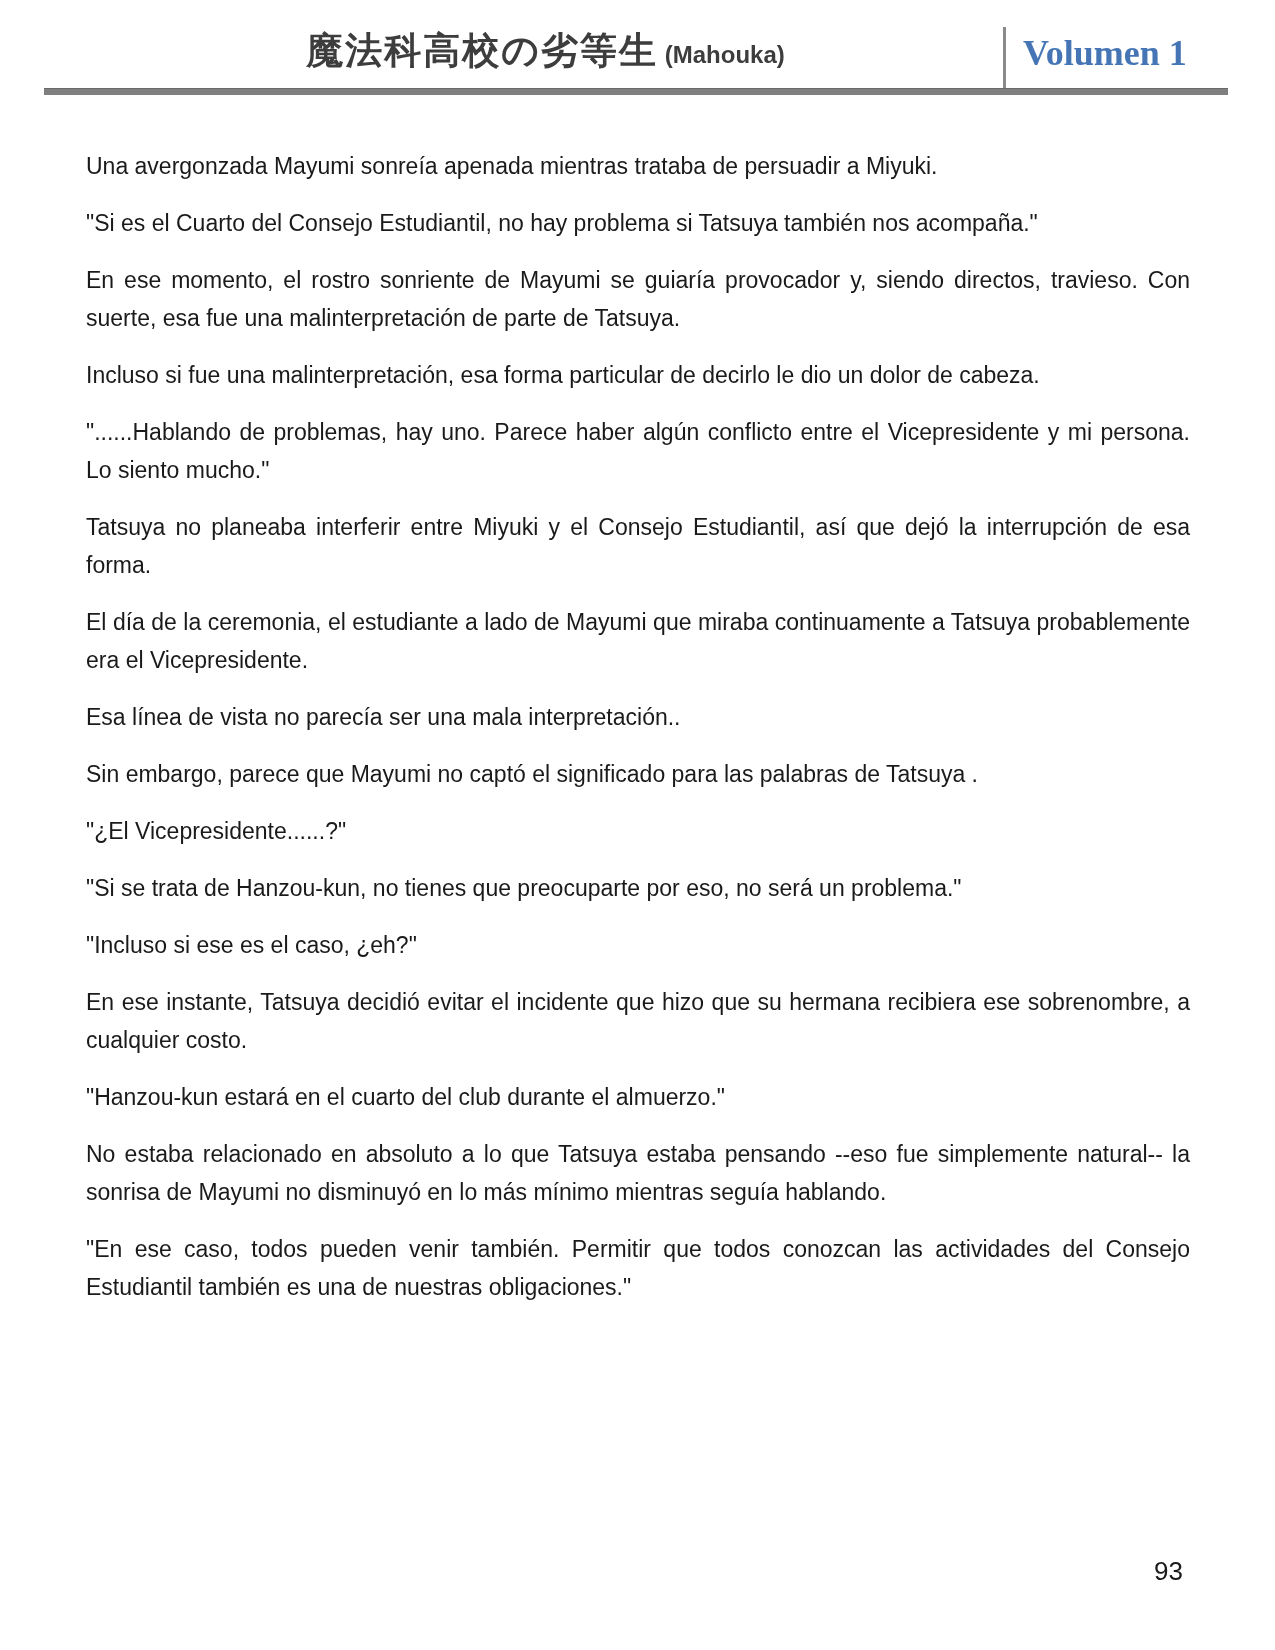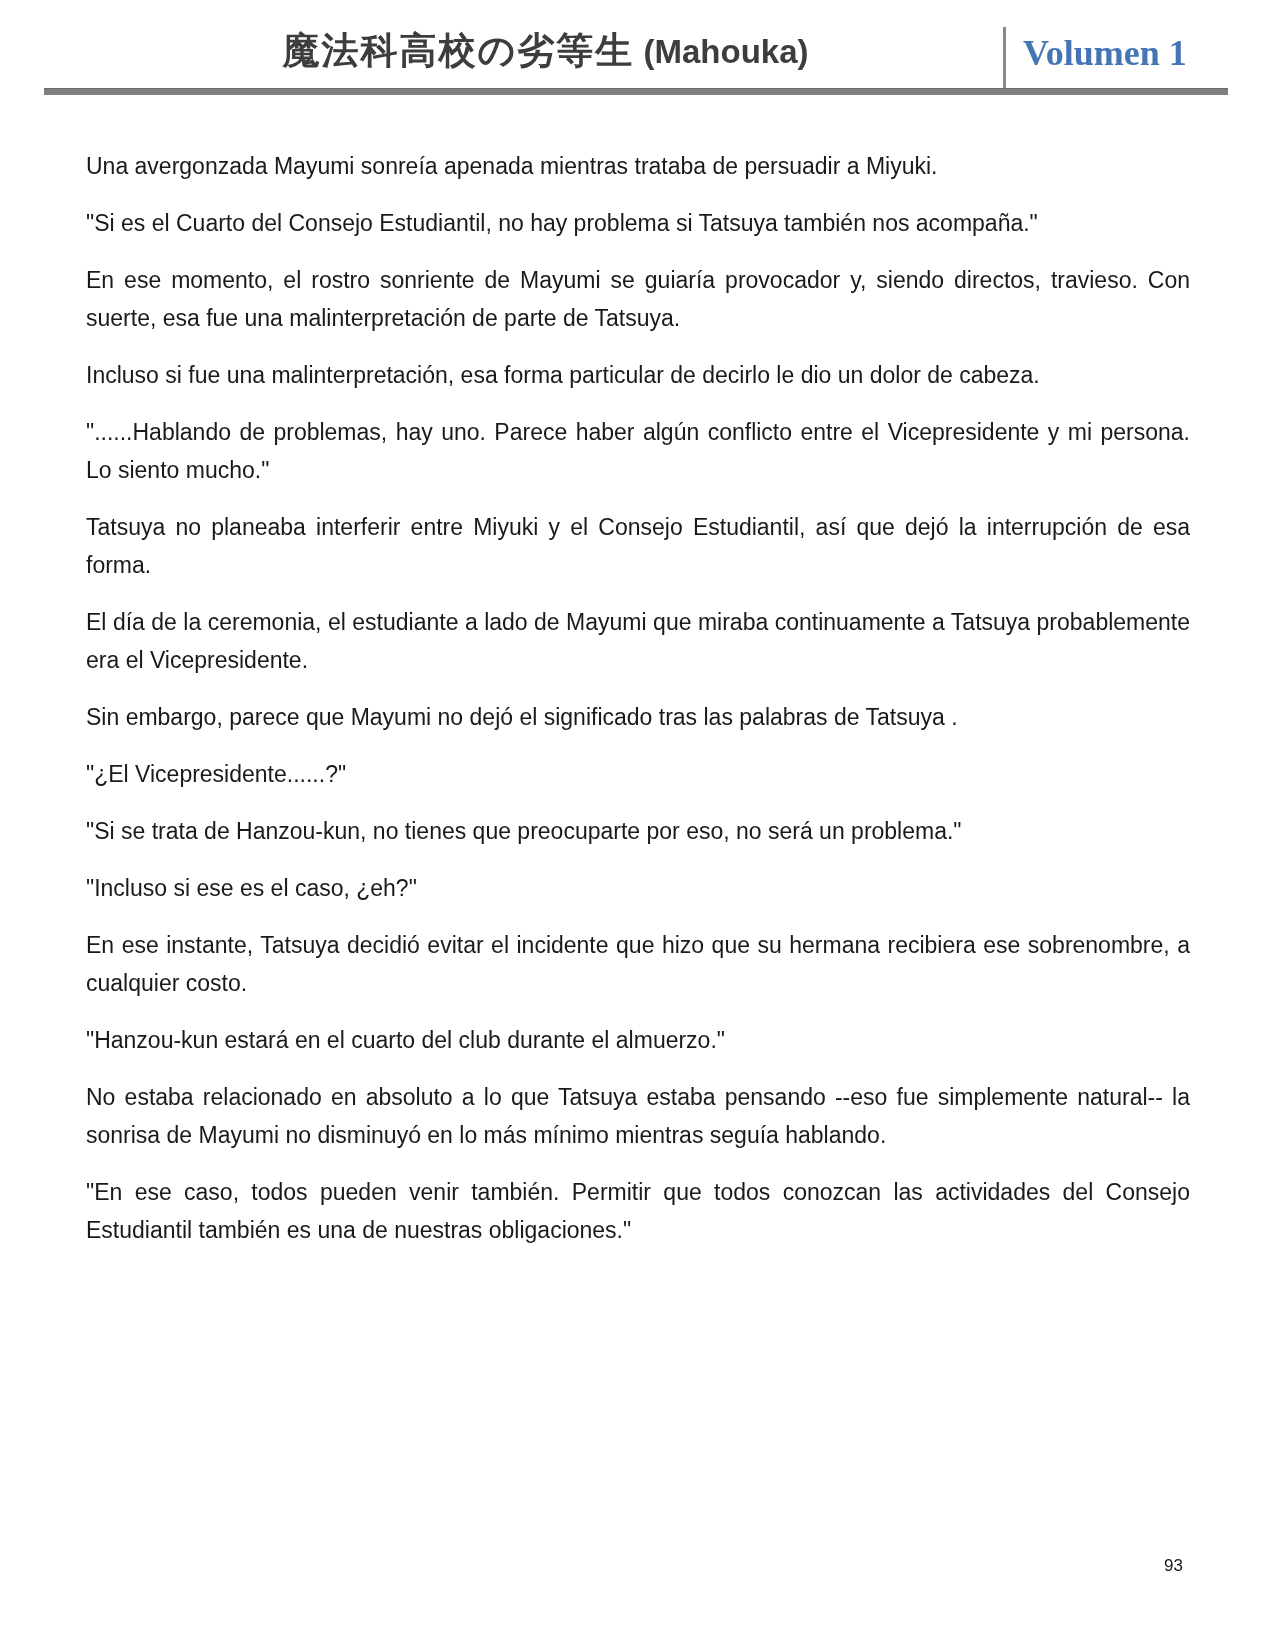--- a/index.html
+++ b/index.html
@@ -38,7 +38,7 @@
   }
   .title-suffix {
     font-family: "Liberation Sans", sans-serif;
-    font-size: 33px;
+    font-size: 24px;
     font-weight: 700;
   }
   .header-divider {

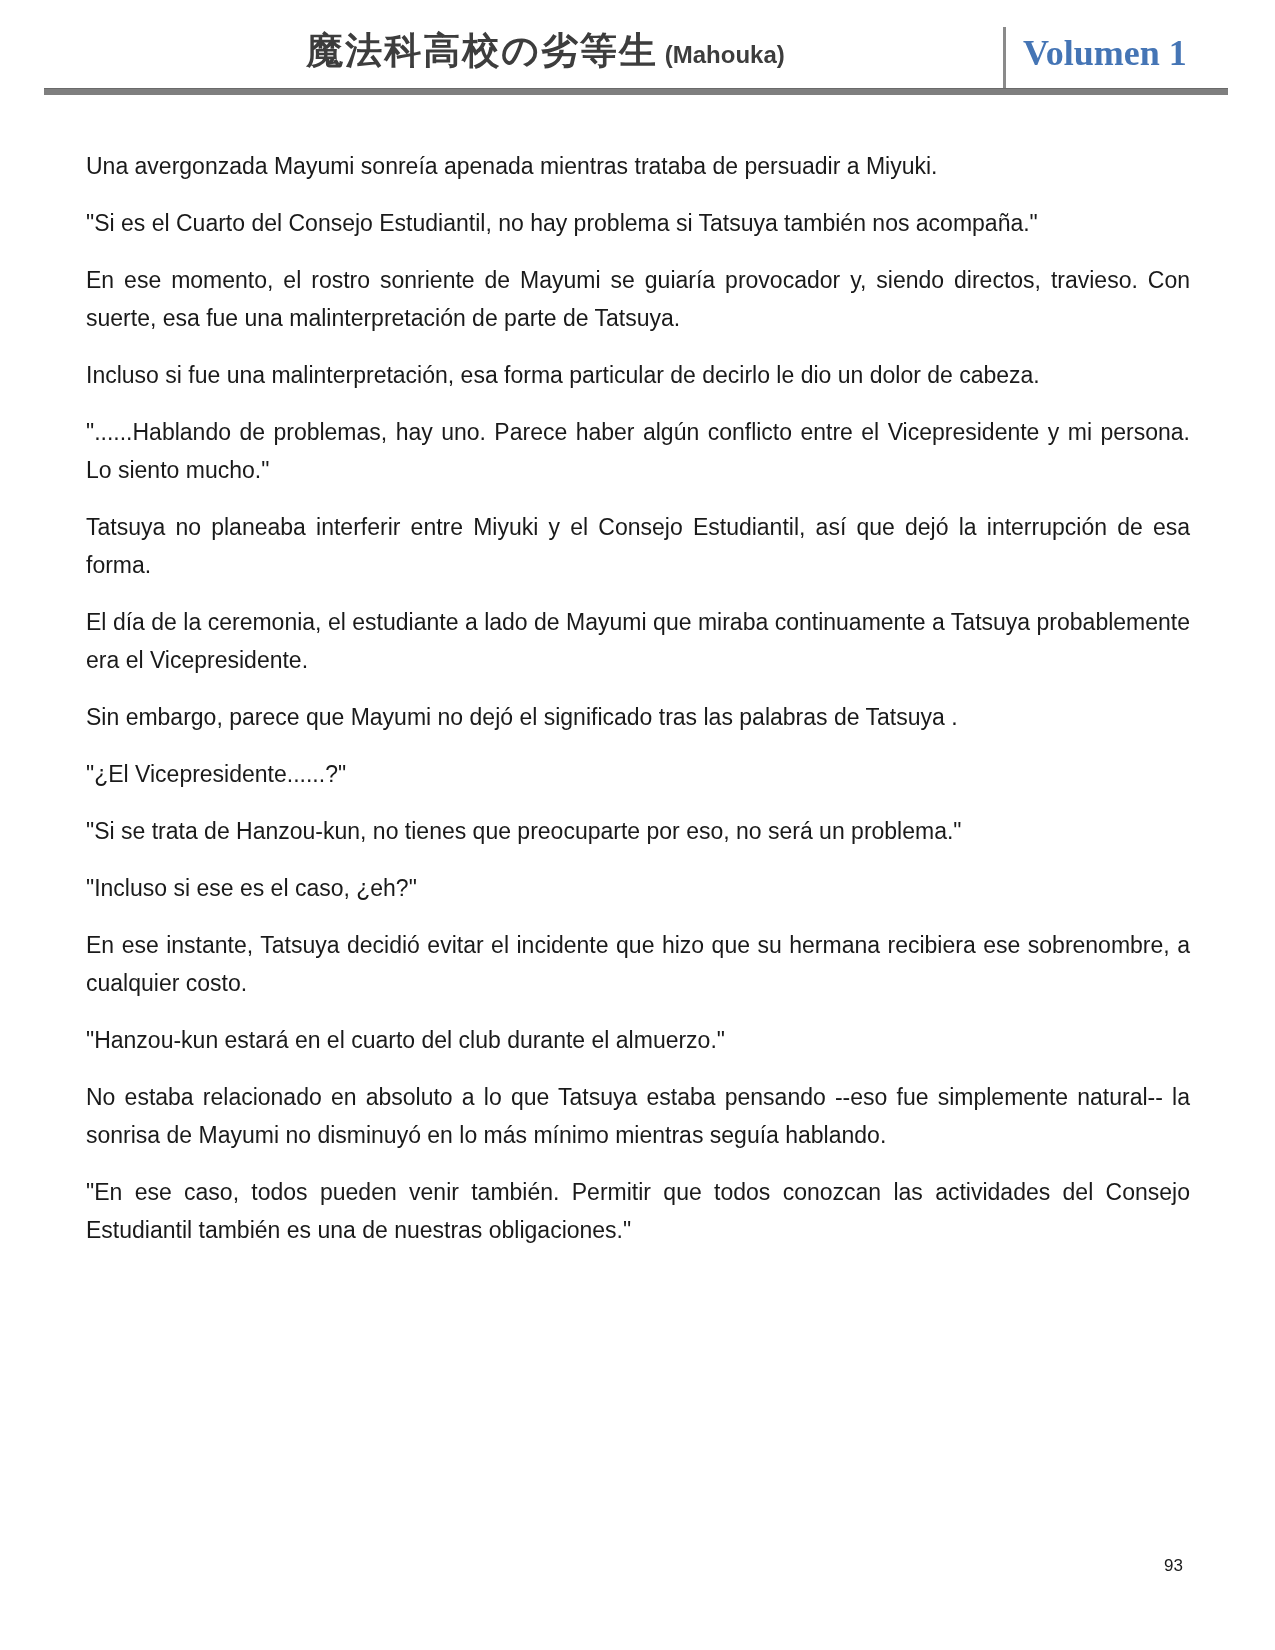--- a/index.html
+++ b/index.html
@@ -114,6 +114,7 @@
     <p>"......Hablando de problemas, hay uno. Parece haber algún conflicto entre el Vicepresidente y mi persona. Lo siento mucho."</p>
     <p>Tatsuya no planeaba interferir entre Miyuki y el Consejo Estudiantil, así que dejó la interrupción de esa forma.</p>
     <p>El día de la ceremonia, el estudiante a lado de Mayumi que miraba continuamente a Tatsuya probablemente era el Vicepresidente.</p>
+    <p>Esa línea de vista no parecía ser una mala interpretación..</p>
     <p>Sin embargo, parece que Mayumi no dejó el significado tras las palabras de Tatsuya .</p>
     <p>"¿El Vicepresidente......?"</p>
     <p>"Si se trata de Hanzou-kun, no tienes que preocuparte por eso, no será un problema."</p>

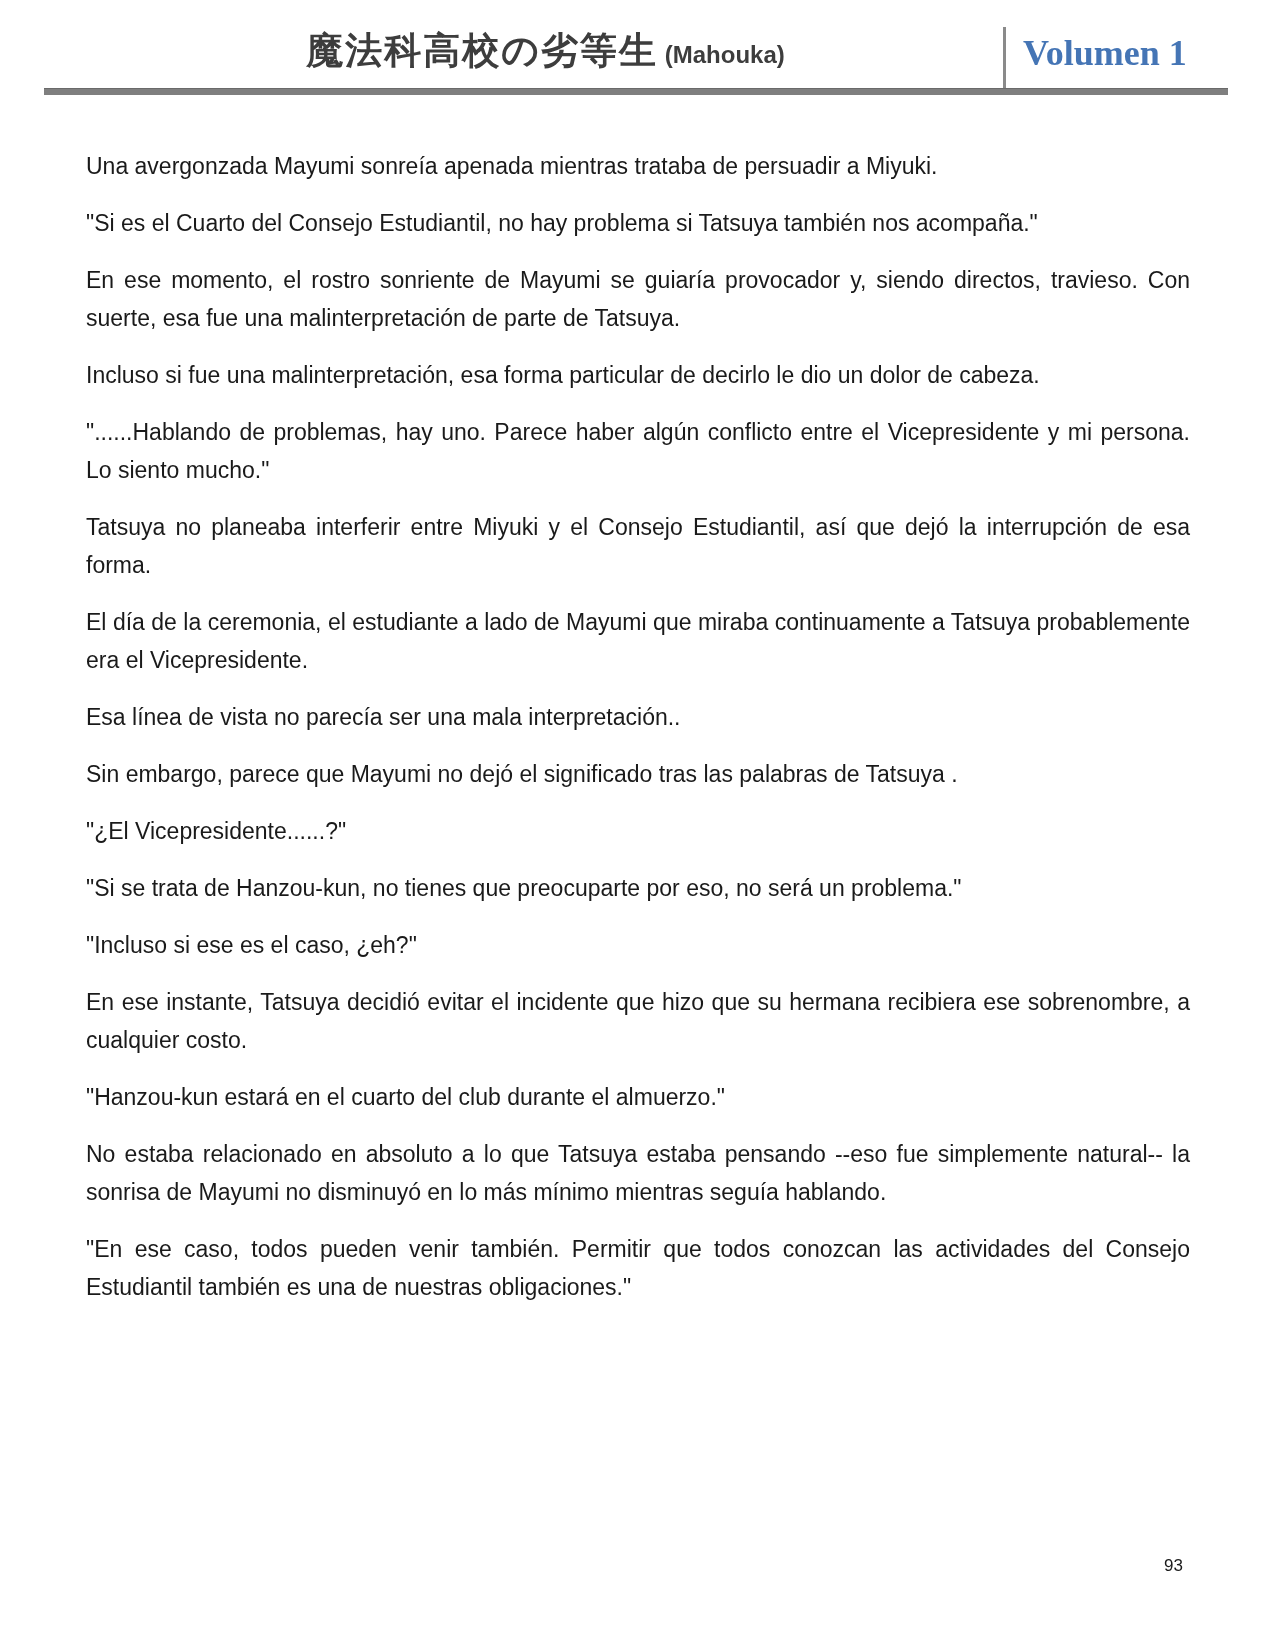--- a/index.html
+++ b/index.html
@@ -115,7 +115,7 @@
     <p>Tatsuya no planeaba interferir entre Miyuki y el Consejo Estudiantil, así que dejó la interrupción de esa forma.</p>
     <p>El día de la ceremonia, el estudiante a lado de Mayumi que miraba continuamente a Tatsuya probablemente era el Vicepresidente.</p>
     <p>Esa línea de vista no parecía ser una mala interpretación..</p>
-    <p>Sin embargo, parece que Mayumi no dejó el significado tras las palabras de Tatsuya .</p>
+    <p>Sin embargo, parece que Mayumi no captó el significado para las palabras de Tatsuya .</p>
     <p>"¿El Vicepresidente......?"</p>
     <p>"Si se trata de Hanzou-kun, no tienes que preocuparte por eso, no será un problema."</p>
     <p>"Incluso si ese es el caso, ¿eh?"</p>

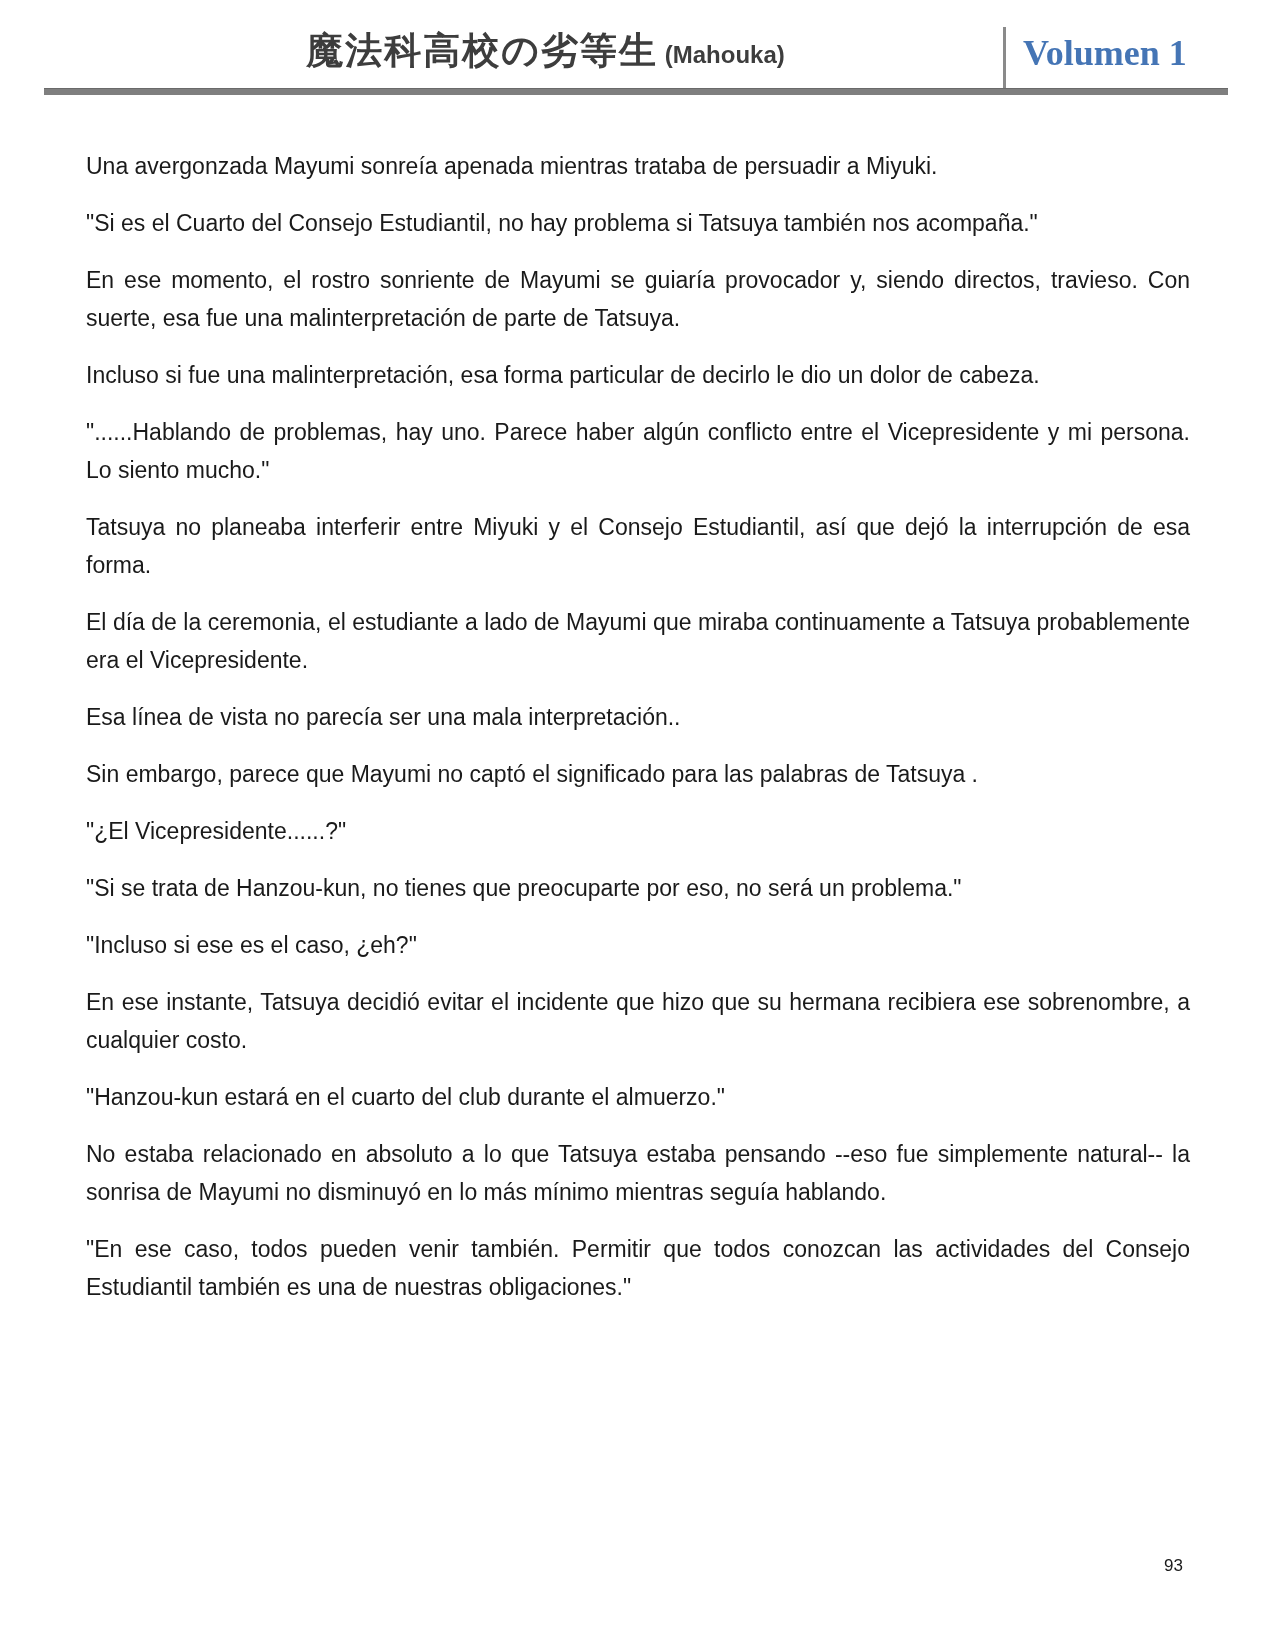--- a/index.html
+++ b/index.html
@@ -88,7 +88,7 @@
     position: absolute;
     top: 1556px;
     right: 92px;
-    font-size: 17px;
+    font-size: 26px;
     color: #1a1a1a;
   }
 </style>

